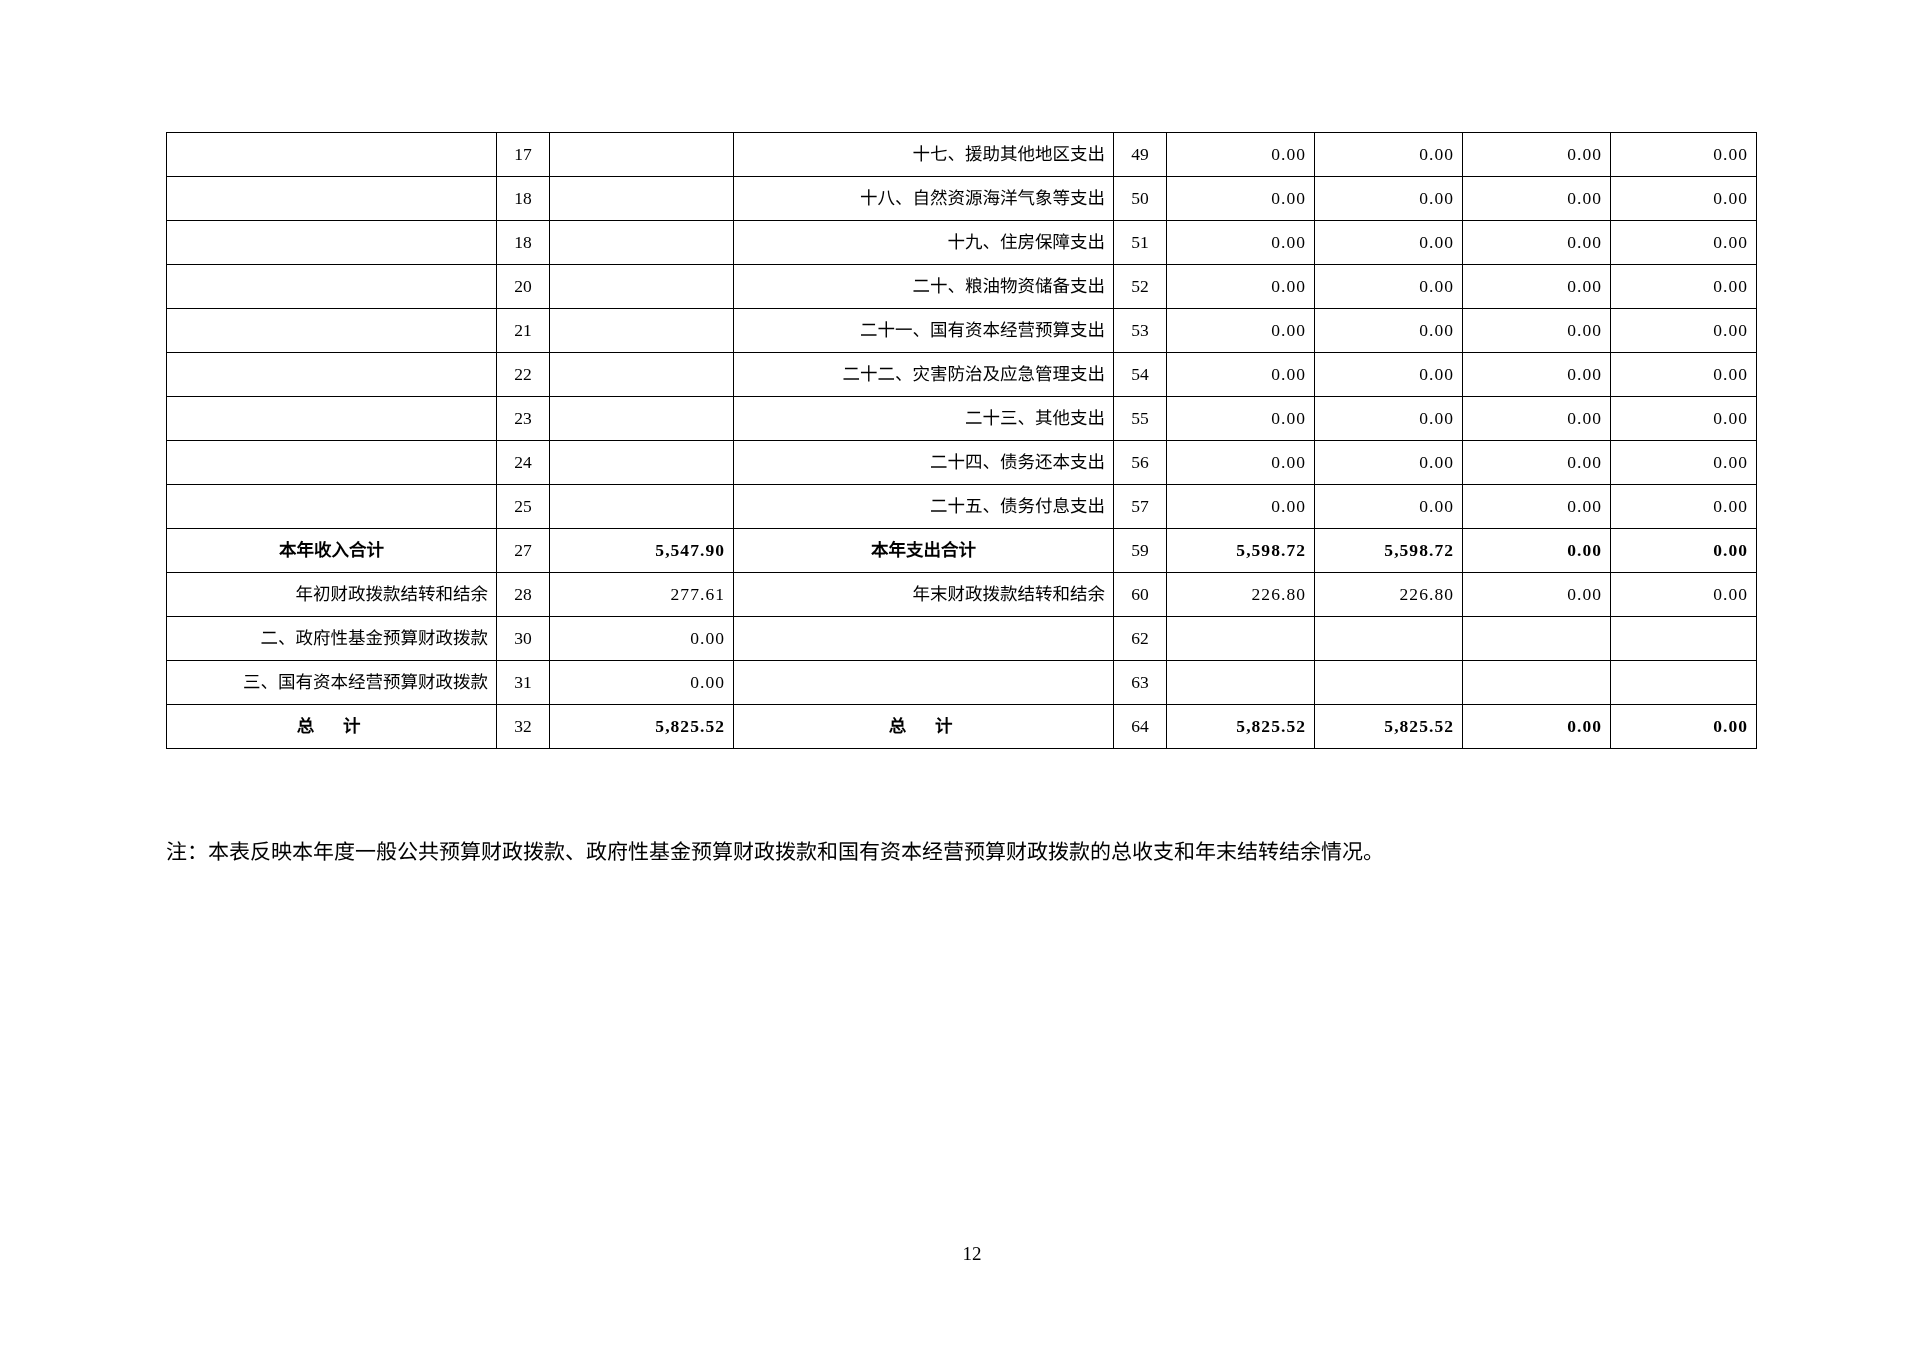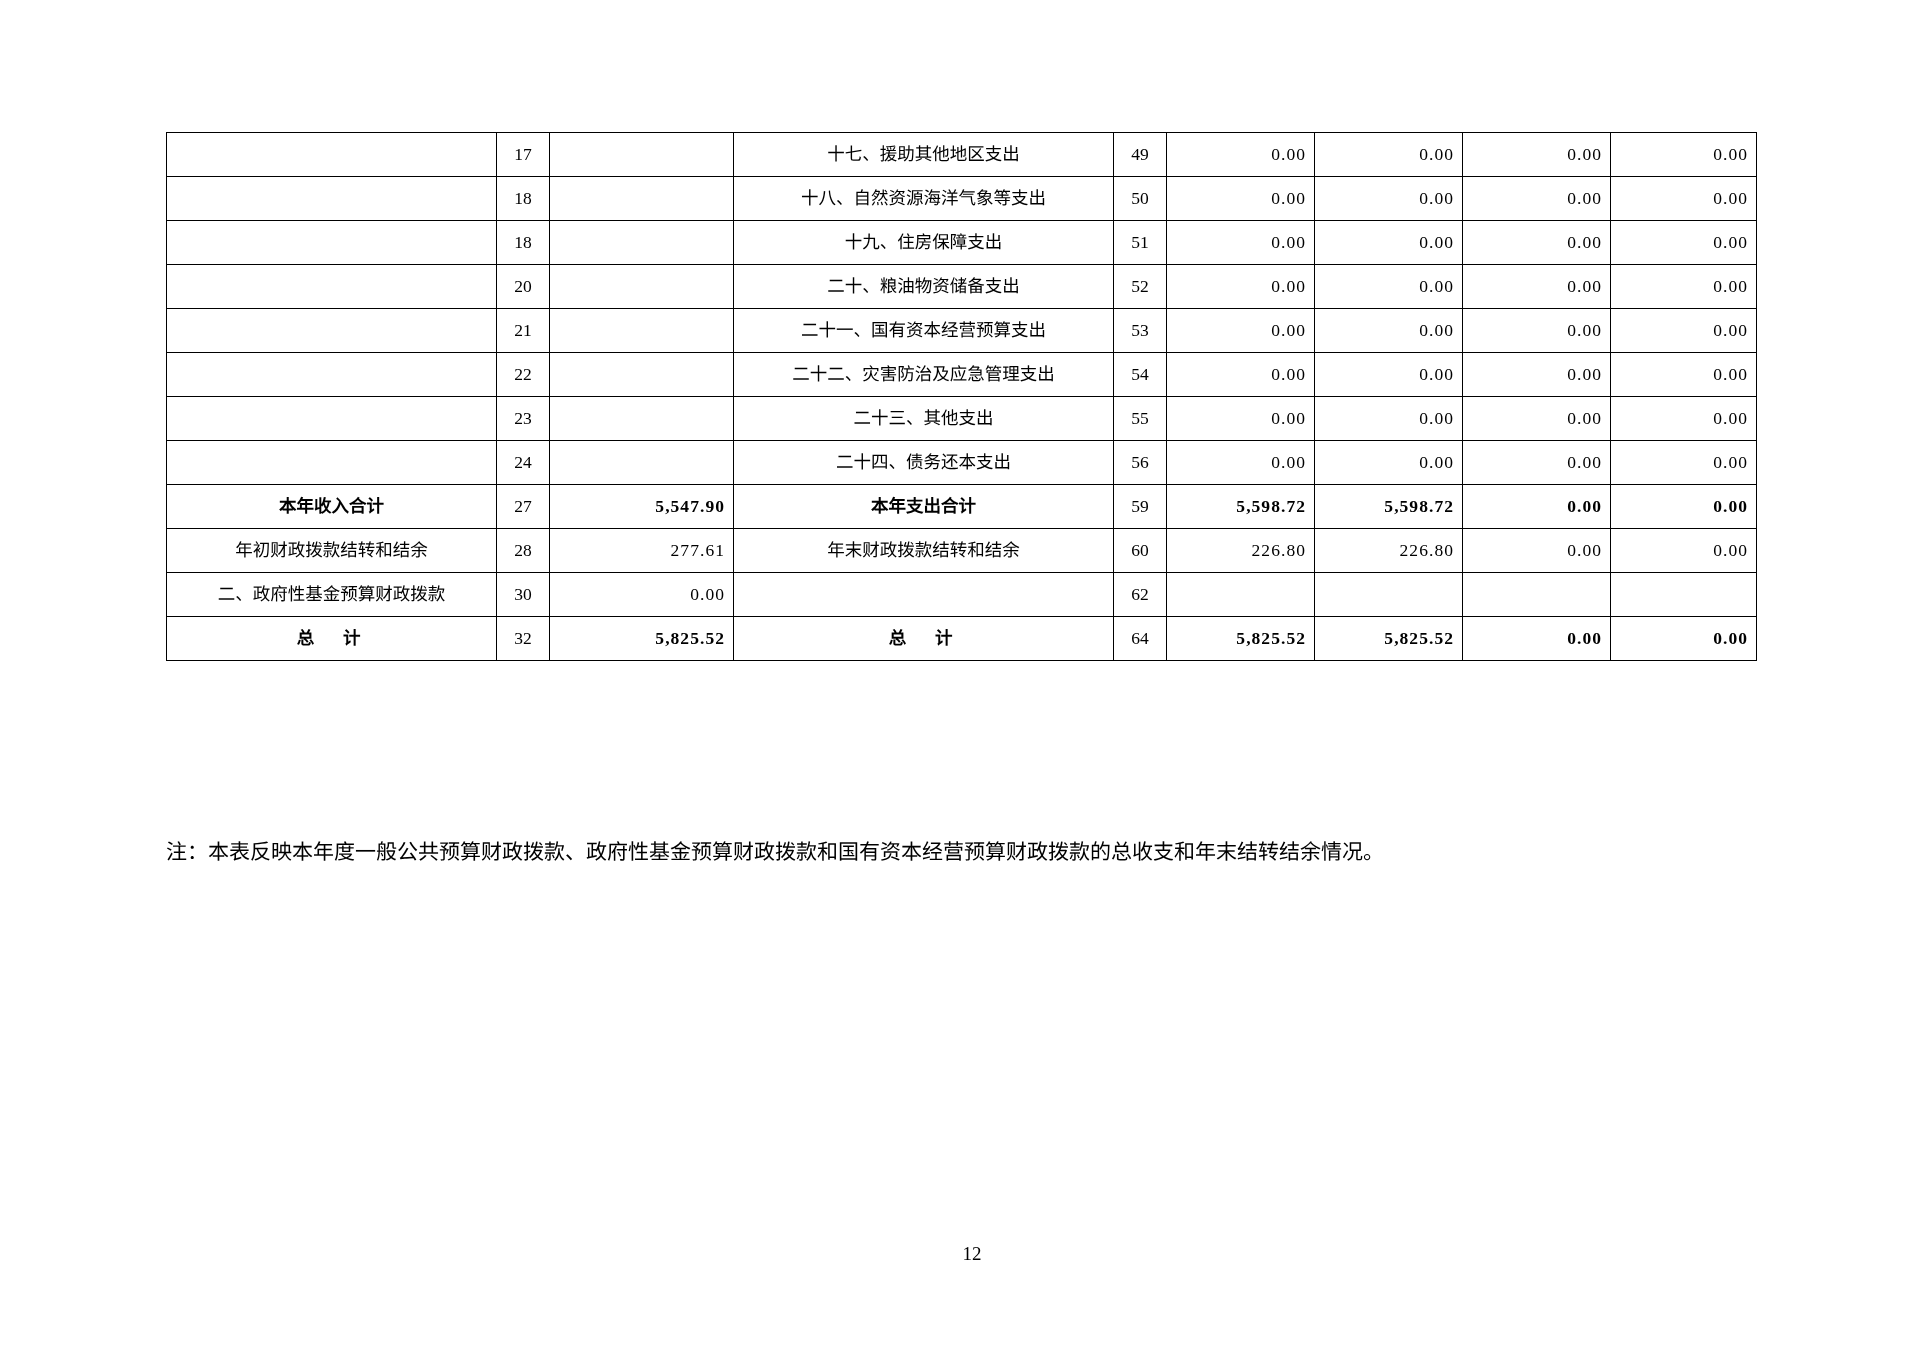--- a/index.html
+++ b/index.html
@@ -53,7 +53,7 @@
   col.c-v3      { width: 148px; }
   col.c-v4      { width: 146px; }
 
-  .t-left   { text-align: center; }
+  .t-left   { text-align: right; }
   .t-center { text-align: center; }
   .t-right  { text-align: right; padding-right: 14px; }
   .bold     { font-weight: bold; }

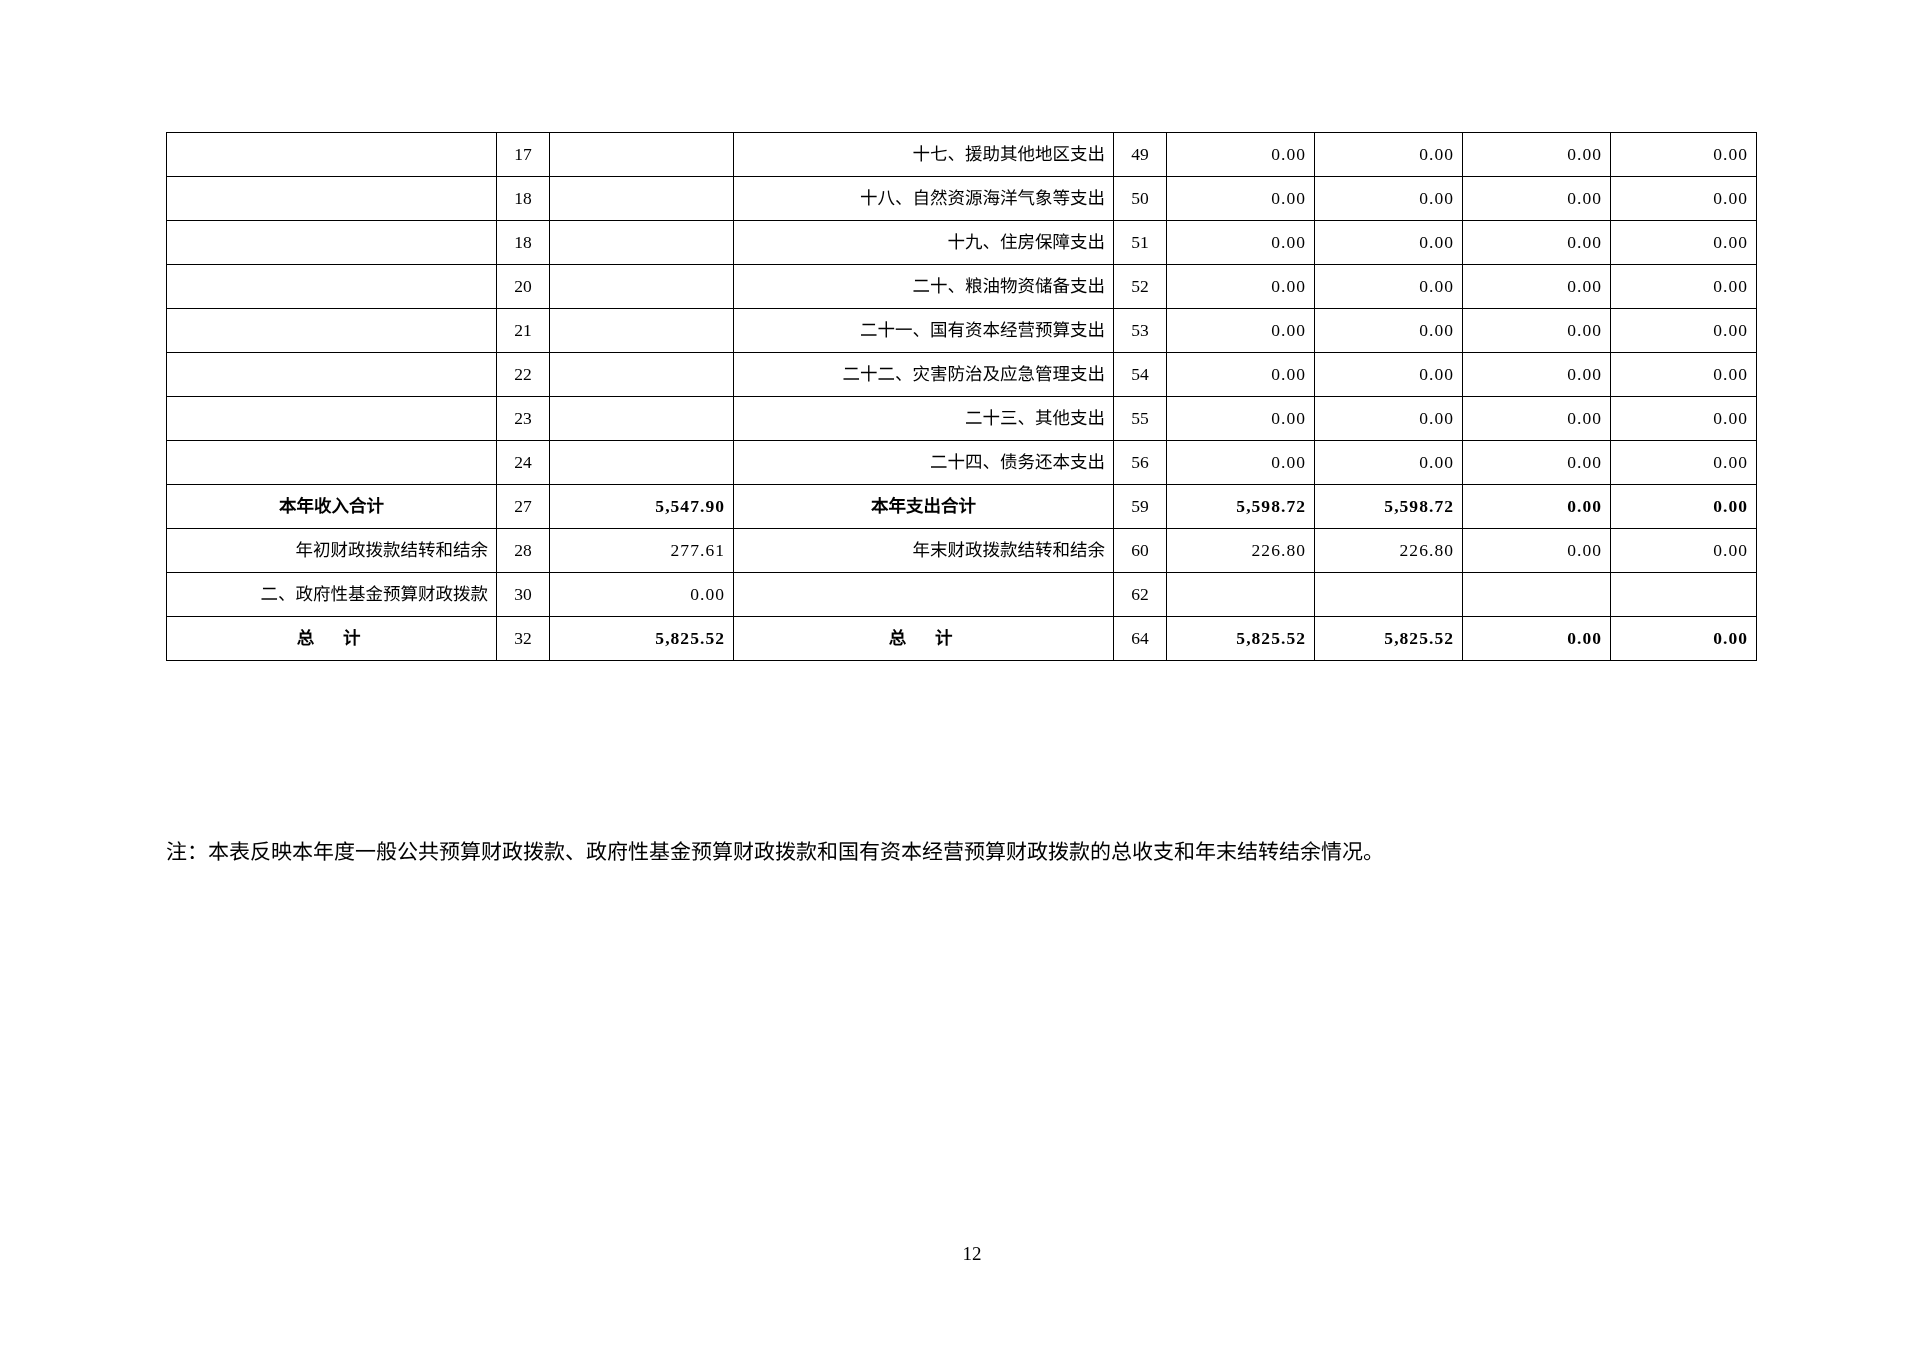--- a/index.html
+++ b/index.html
@@ -187,6 +187,17 @@
             <td class="t-right num-cell">0.00</td>
           </tr>
           <tr>
+            <td class="t-left"></td>
+            <td class="t-center idx">25</td>
+            <td class="t-right num-cell"></td>
+            <td class="t-left">二十五、债务付息支出</td>
+            <td class="t-center idx">57</td>
+            <td class="t-right num-cell">0.00</td>
+            <td class="t-right num-cell">0.00</td>
+            <td class="t-right num-cell">0.00</td>
+            <td class="t-right num-cell">0.00</td>
+          </tr>
+          <tr>
             <td class="t-center bold">本年收入合计</td>
             <td class="t-center idx">27</td>
             <td class="t-right num-cell bold">5,547.90</td>

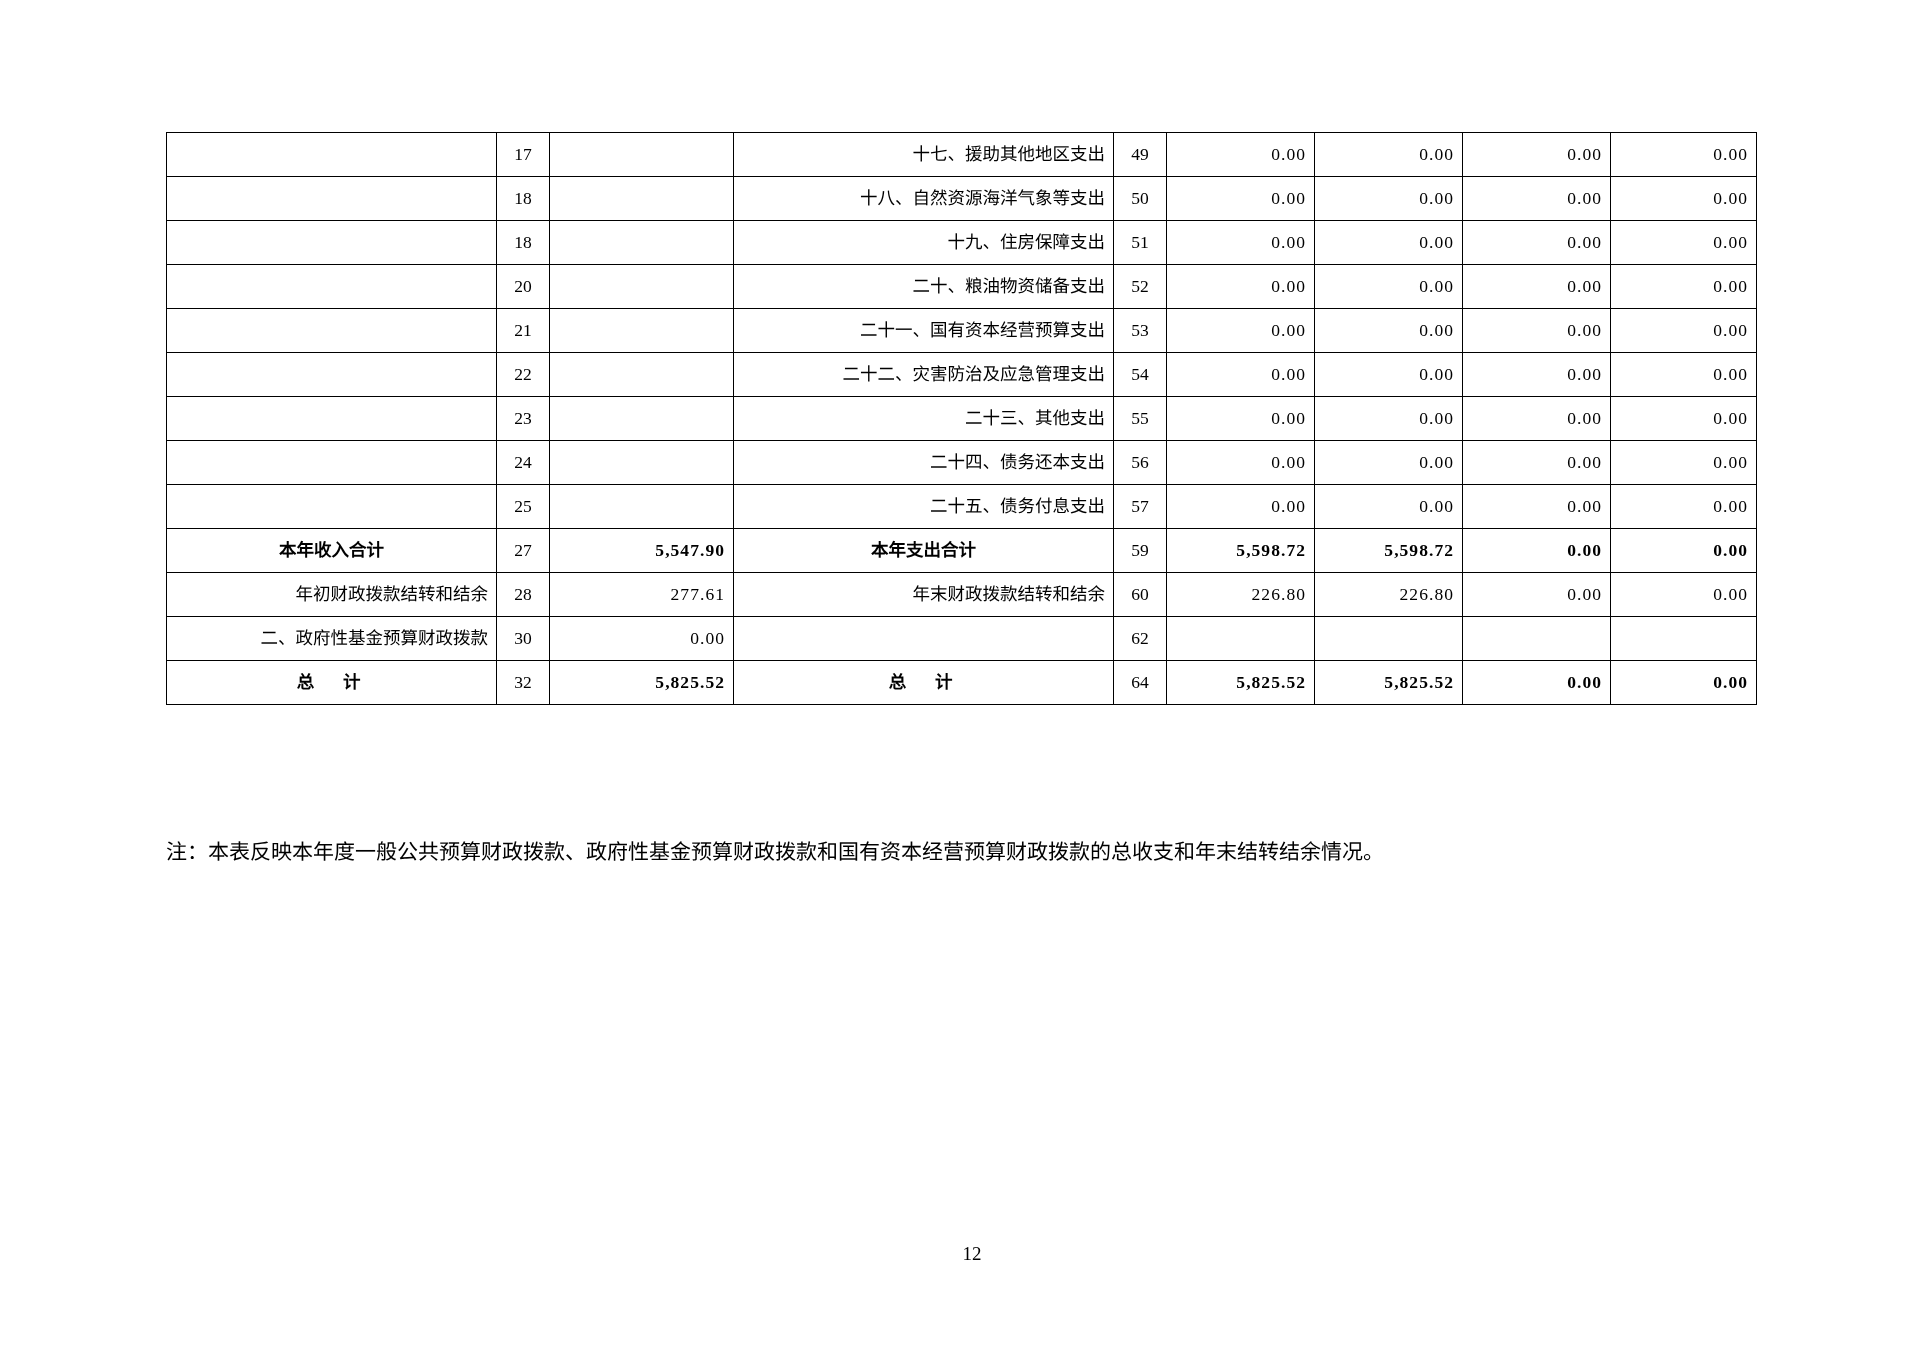--- a/index.html
+++ b/index.html
@@ -231,6 +231,17 @@
             <td class="t-right num-cell"></td>
           </tr>
           <tr>
+            <td class="t-left">三、国有资本经营预算财政拨款</td>
+            <td class="t-center idx">31</td>
+            <td class="t-right num-cell">0.00</td>
+            <td class="t-left"></td>
+            <td class="t-center idx">63</td>
+            <td class="t-right num-cell"></td>
+            <td class="t-right num-cell"></td>
+            <td class="t-right num-cell"></td>
+            <td class="t-right num-cell"></td>
+          </tr>
+          <tr>
             <td class="t-center bold spaced">总　计</td>
             <td class="t-center idx">32</td>
             <td class="t-right num-cell bold">5,825.52</td>

